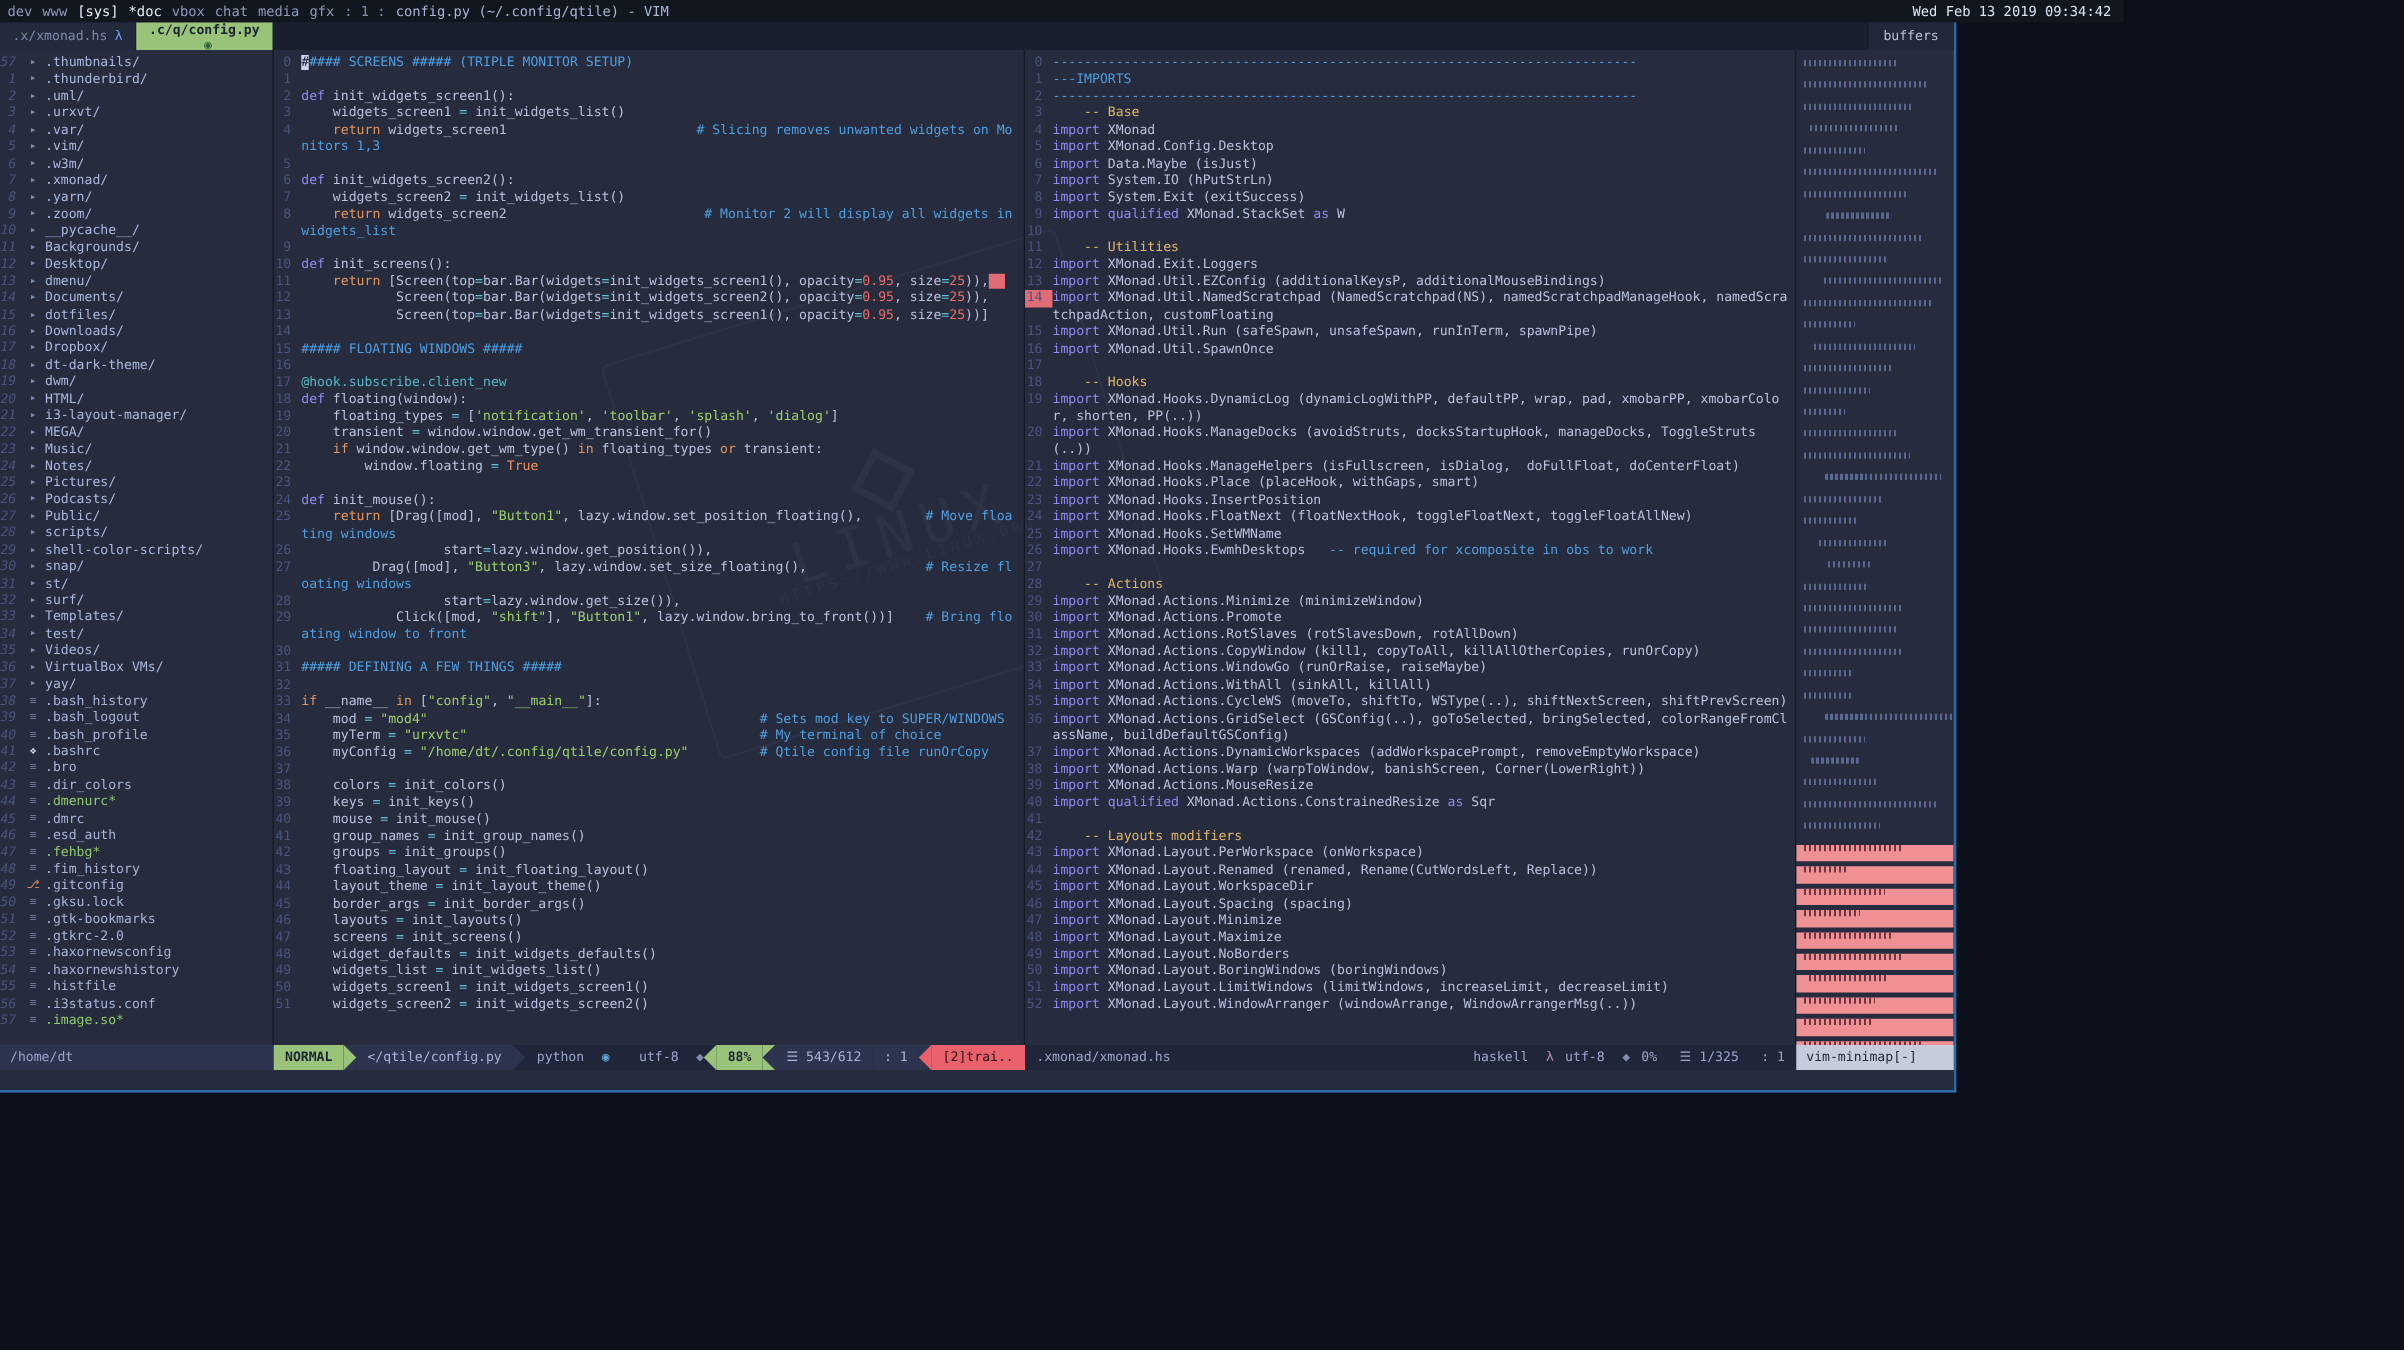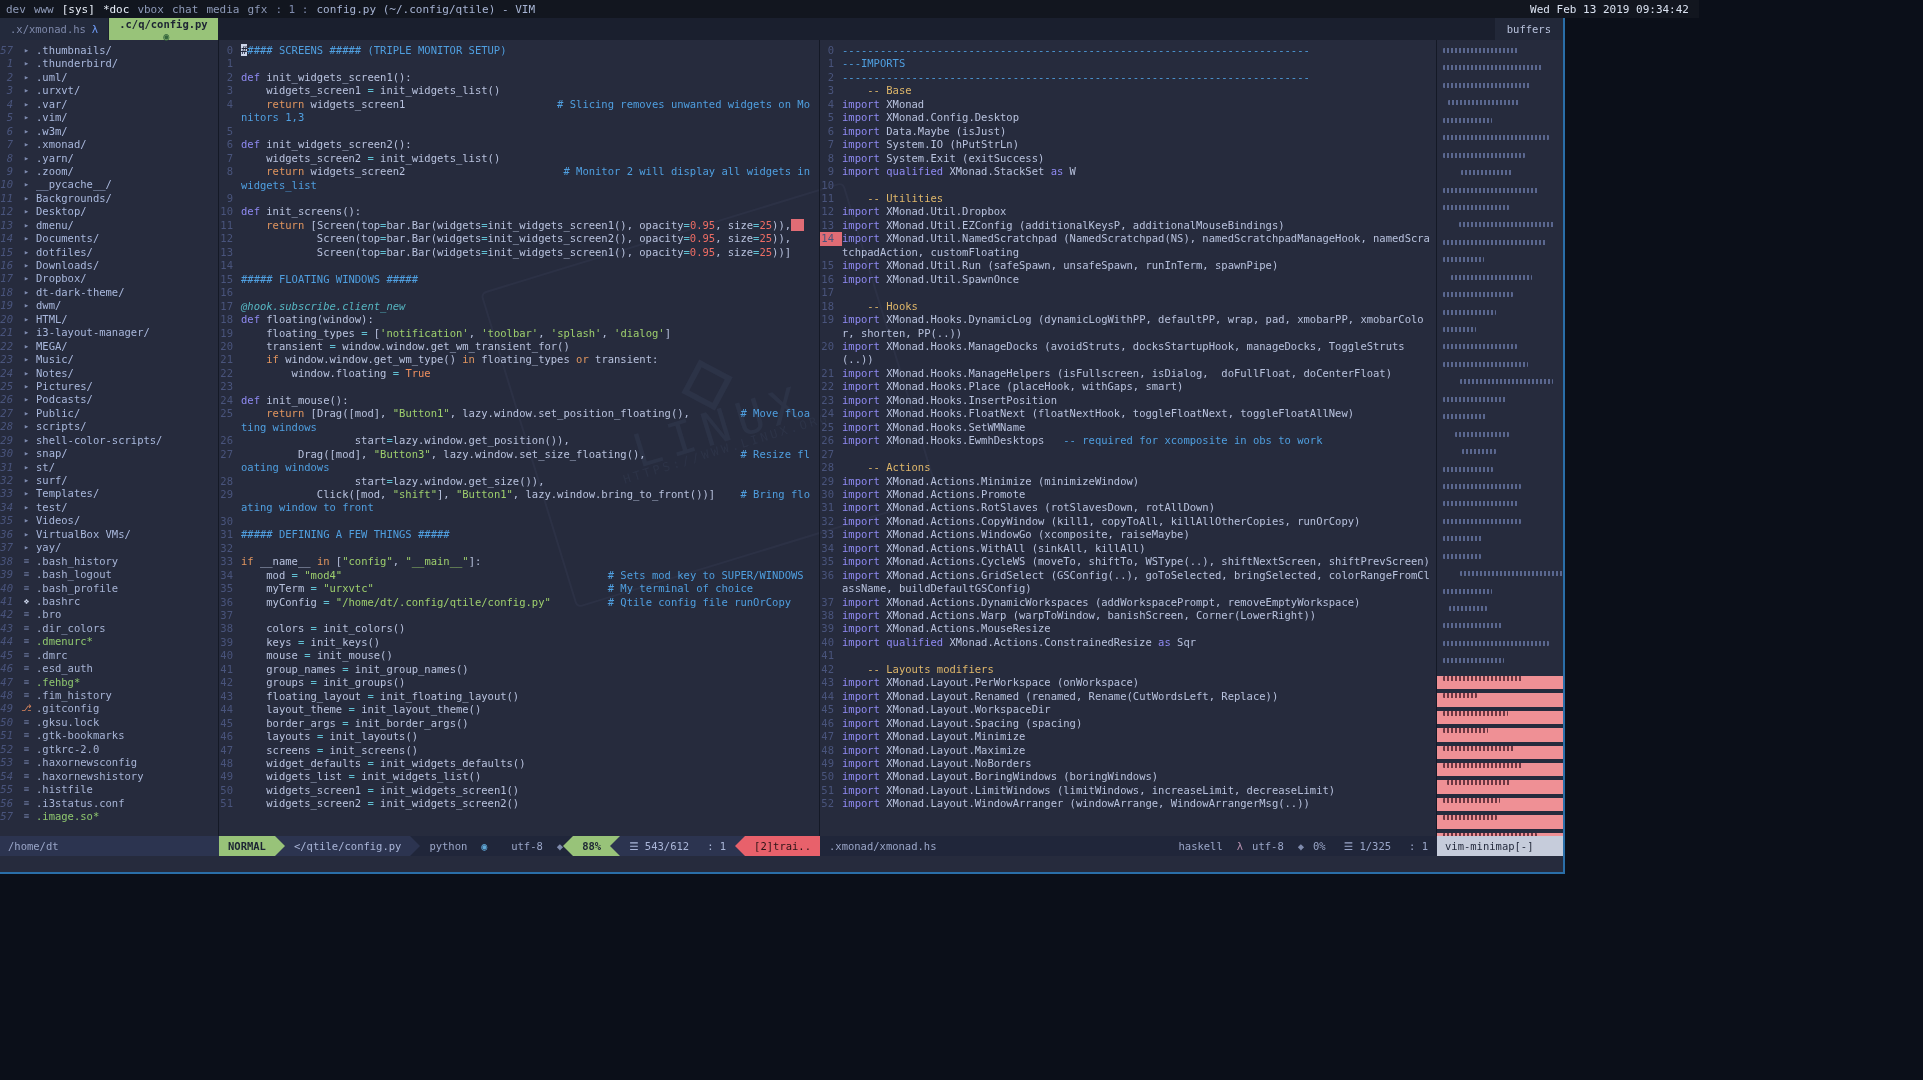--- a/index.html
+++ b/index.html
@@ -409,7 +409,7 @@
           </div>
           <div class="code-line">
             <span class="lnum">12</span>
-            <span class="code-text"><span class="tk-k">import </span><span class="tk-d">XMonad.Util.Dropbox</span></span>
+            <span class="code-text"><span class="tk-k">import </span><span class="tk-d">XMonad.Exit.Loggers</span></span>
           </div>
           <div class="code-line">
             <span class="lnum">13</span>

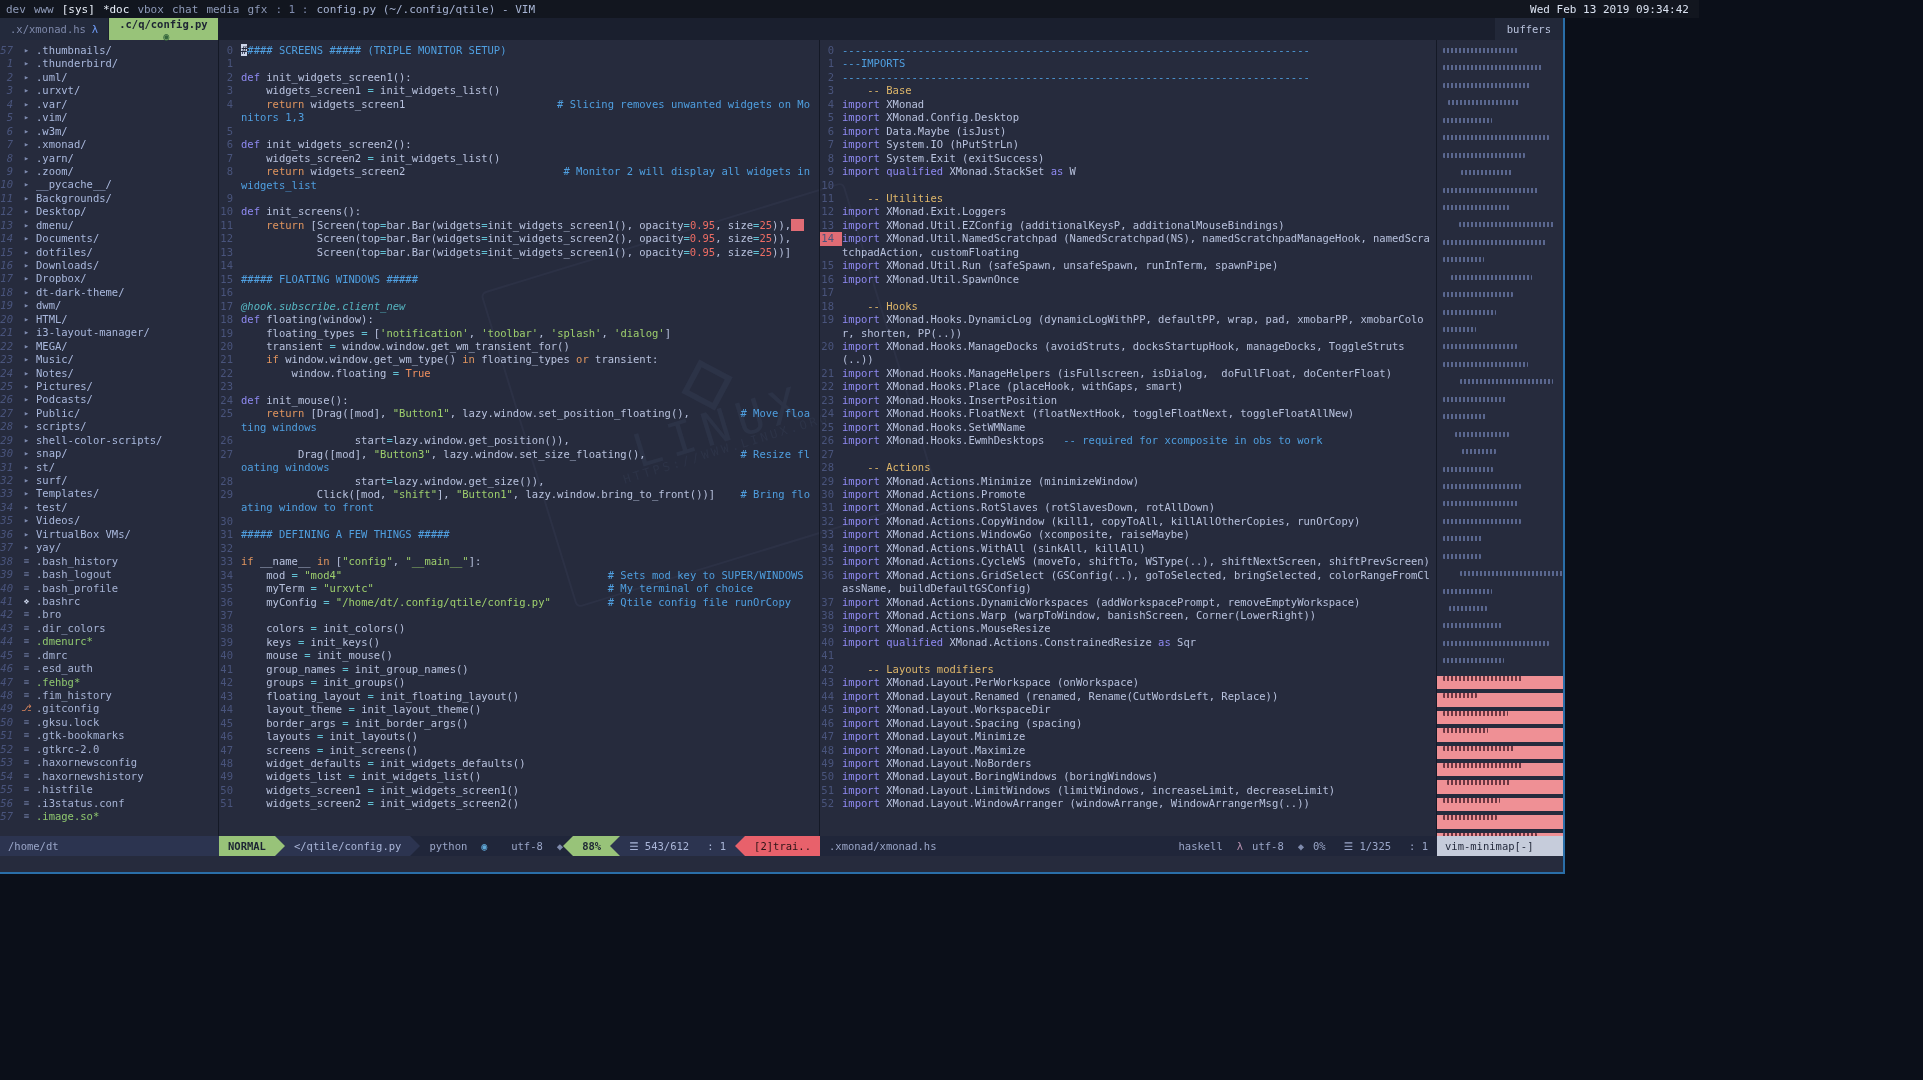--- a/index.html
+++ b/index.html
@@ -65,7 +65,7 @@
   .tk-c{color:#4f9fe0;} .tk-k{color:#8f8af2;} .tk-r{color:#e0955f;}
   .tk-s{color:#9ecf6d;} .tk-n{color:#ee6d64;} .tk-o{color:#62c1d4;}
   .tk-d{color:#b8c2de;} .tk-t{color:#ee8f5f;} .tk-y{color:#dfb76a;}
-  .tk-dec{color:#56b6c2;font-style:italic;} .tk-cur{background:#ccd5ea;color:#20263a;}
+  .tk-dec{color:#56b6c2;} .tk-cur{background:#ccd5ea;color:#20263a;}
   .tk-trail{background:#e06c75;}
 
   

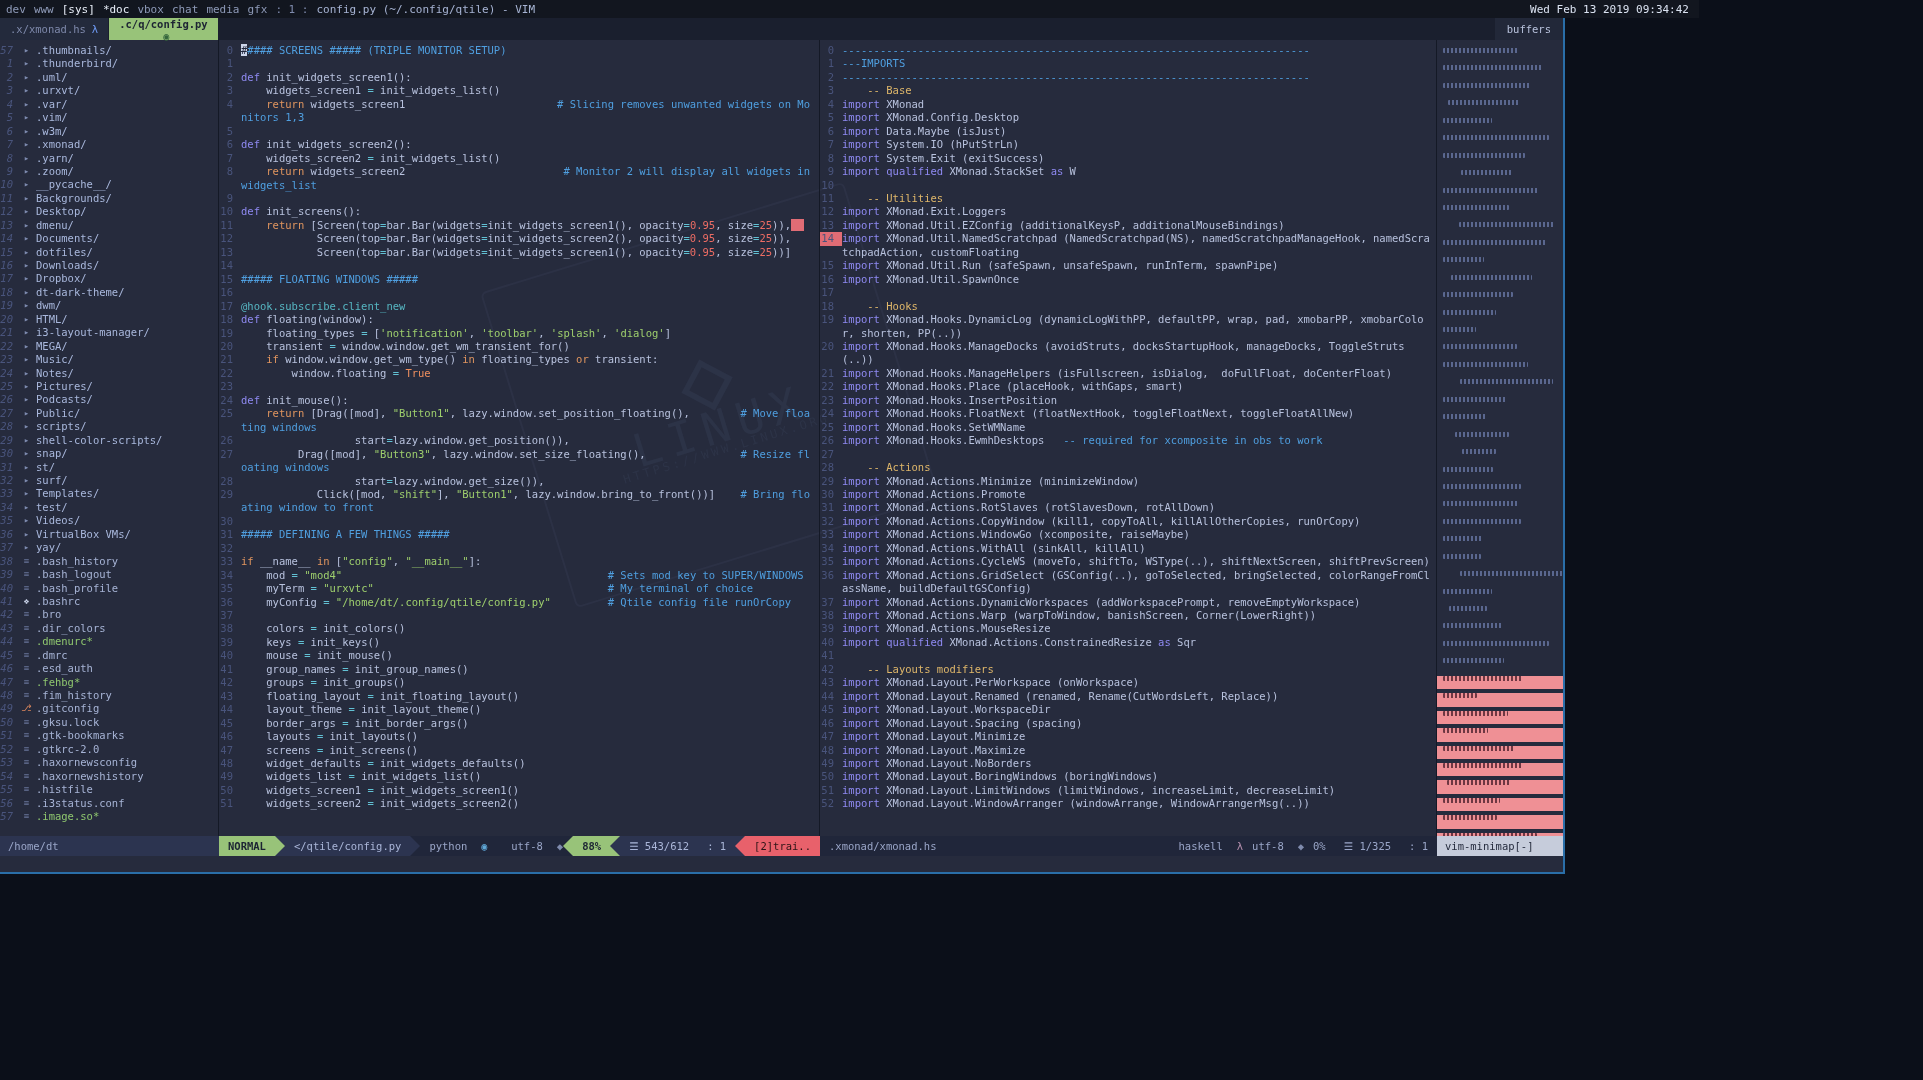--- a/index.html
+++ b/index.html
@@ -493,7 +493,7 @@
           </div>
           <div class="code-line">
             <span class="lnum">33</span>
-            <span class="code-text"><span class="tk-k">import </span><span class="tk-d">XMonad.Actions.WindowGo (xcomposite, raiseMaybe)</span></span>
+            <span class="code-text"><span class="tk-k">import </span><span class="tk-d">XMonad.Actions.WindowGo (runOrRaise, raiseMaybe)</span></span>
           </div>
           <div class="code-line">
             <span class="lnum">34</span>

